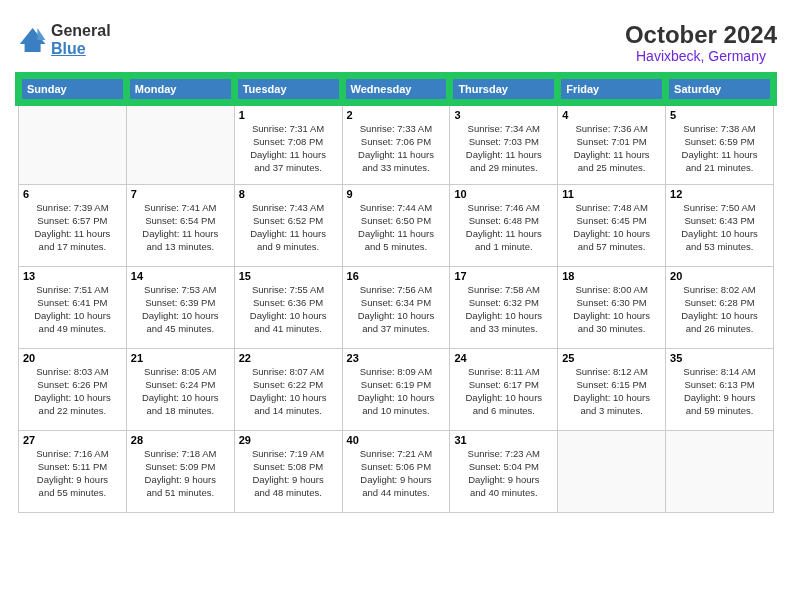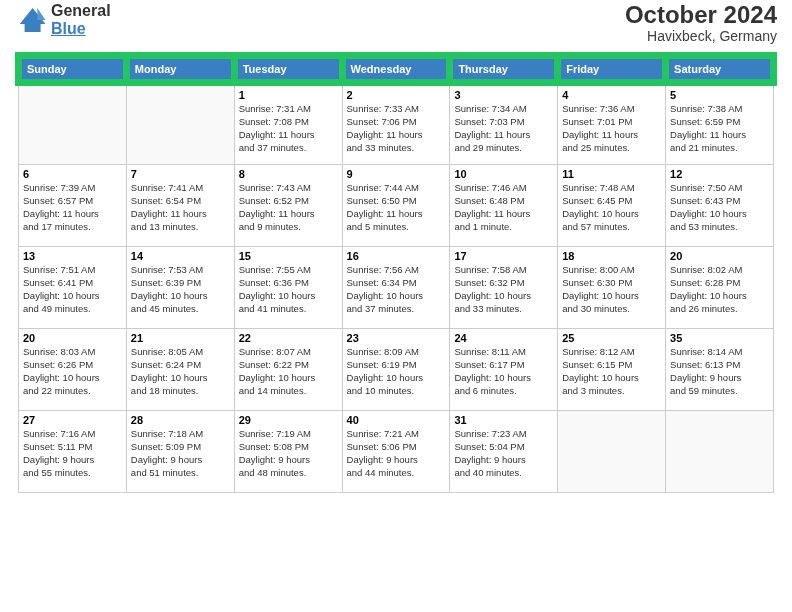--- a/index.html
+++ b/index.html
@@ -13,7 +13,7 @@
     .page {
       width: 792px;
       height: 448px;
-      padding: 2px 15px;
+      padding: 22px 15px;
       display: flex;
       flex-direction: column;
     }

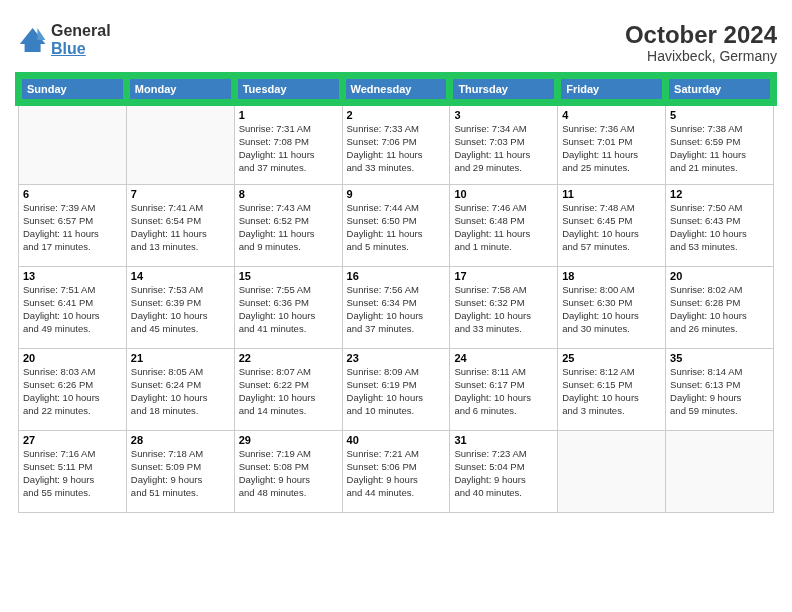--- a/index.html
+++ b/index.html
@@ -43,7 +43,8 @@
     }
     .location {
       font-size: 14px;
-      color: #404040;
+      color: #6d28d9;
+      text-align: center;
     }
     .calendar {
       width: 100%;

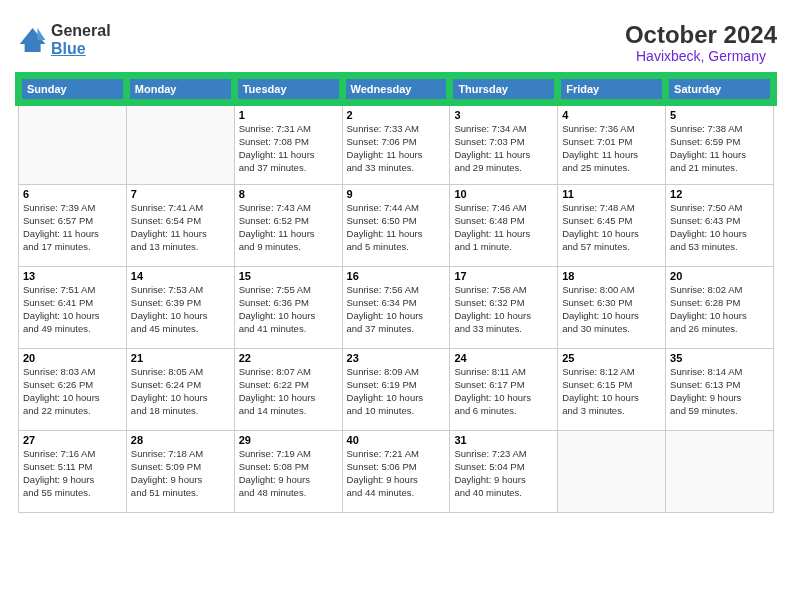--- a/index.html
+++ b/index.html
@@ -81,6 +81,7 @@
       font-size: 9.5px;
       color: #333;
       line-height: 1.35;
+      text-align: center;
     }
   </style>
 </head>

